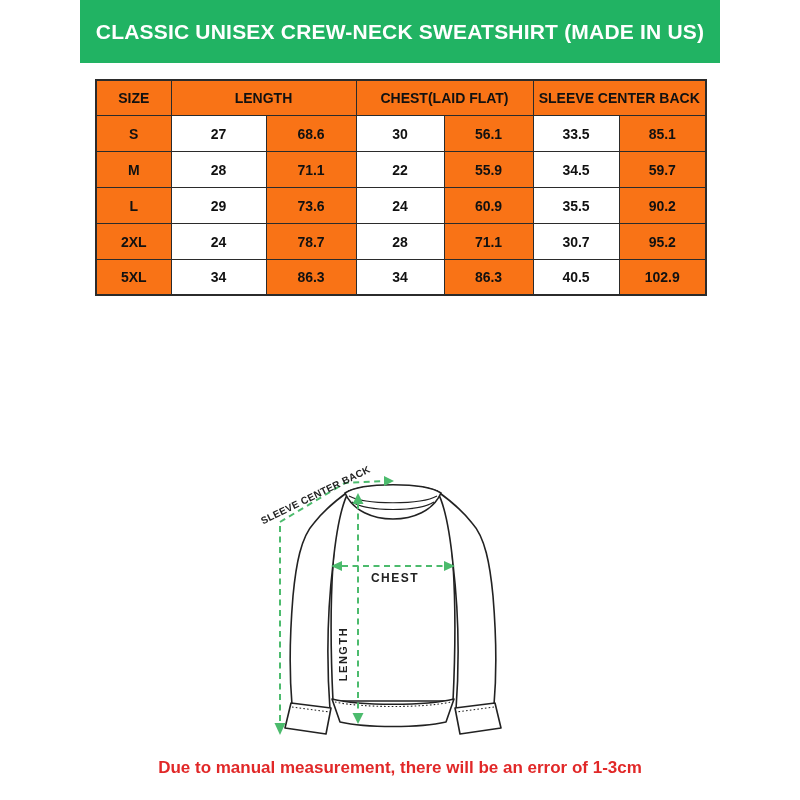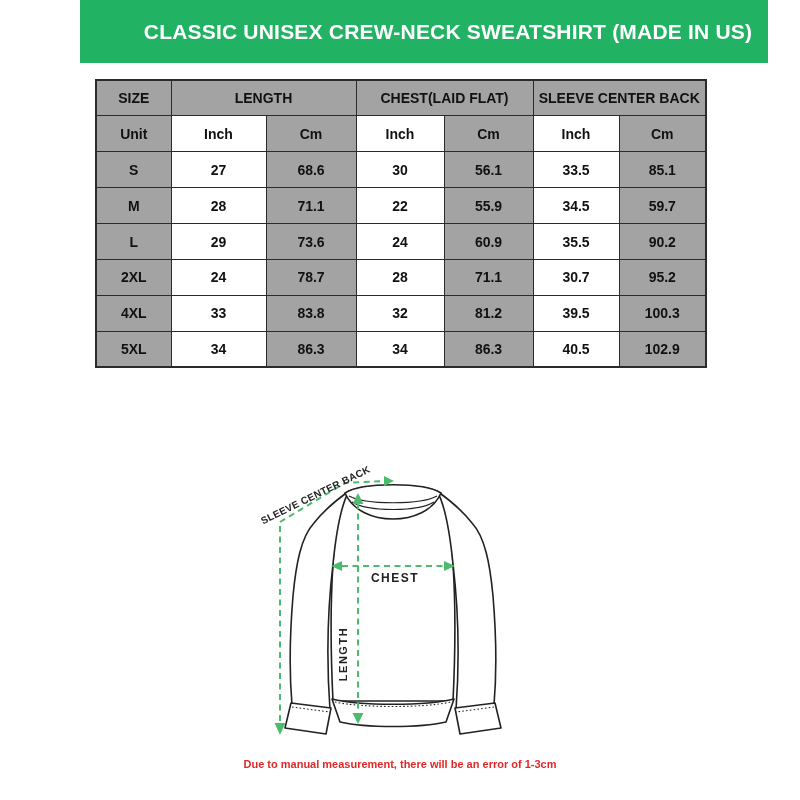--- a/index.html
+++ b/index.html
@@ -11,7 +11,7 @@
   
   .header-bar {
     position:absolute; left:80px; top:0; width:640px; height:63px;
-    background:#21b363; display:flex; align-items:center; justify-content:center;padding-left:48px;
+    background:#21b363; display:flex; align-items:center; justify-content:center;
   }
   .header-bar span {
     color:#ffffff; font-size:21px; font-weight:bold; letter-spacing:0.2px;

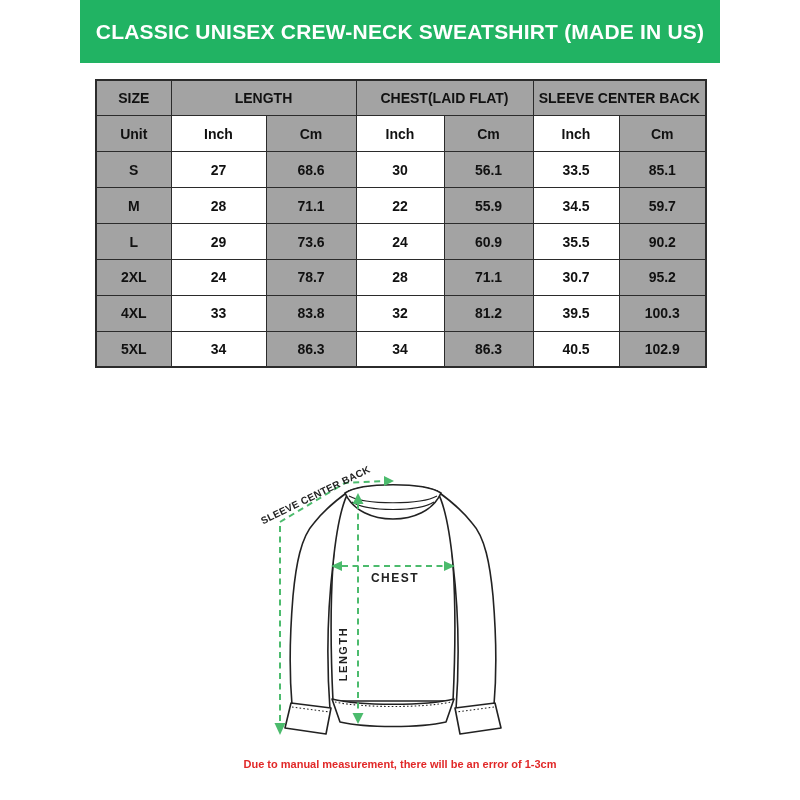--- a/index.html
+++ b/index.html
@@ -28,7 +28,7 @@
     font-size:14px; font-weight:bold; color:#111; background:#ffffff;
   }
   .size-table tr { height:35.9px; }
-  .size-table .g { background:#a3a3a3; }
+  .size-table .g { background:#f97316; }
   
   .diagram { position:absolute; left:240px; top:458px; width:320px; height:292px; }
   .diagram svg { display:block; }

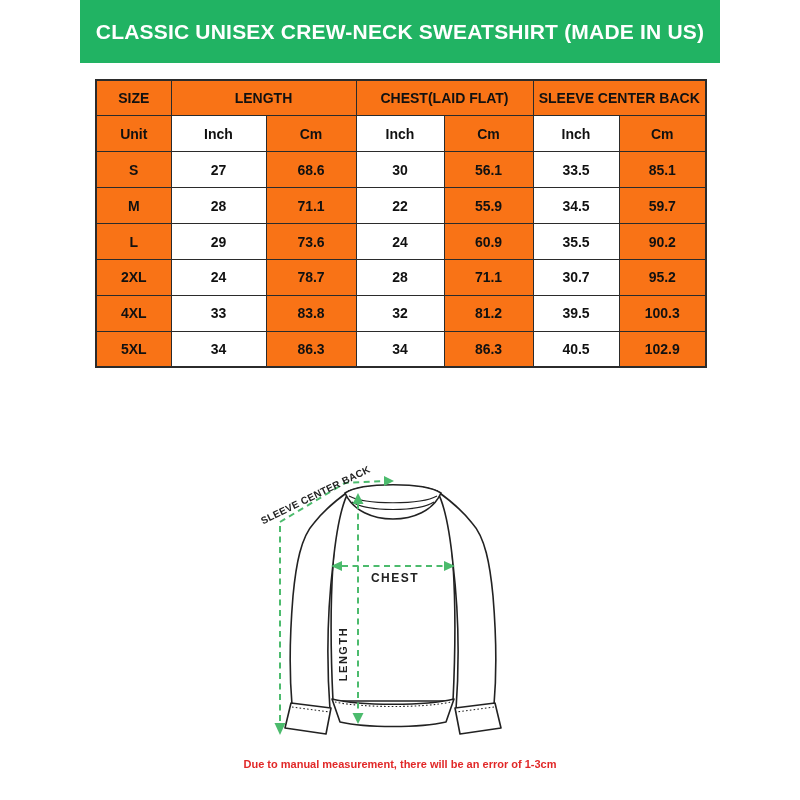--- a/index.html
+++ b/index.html
@@ -69,15 +69,6 @@
         <th class="g" colspan="2">LENGTH</th>
         <th class="g" colspan="2">CHEST(LAID FLAT)</th>
         <th class="g" colspan="2">SLEEVE CENTER BACK</th>
-      </tr>
-      <tr>
-        <td class="g">Unit</td>
-        <td>Inch</td>
-        <td class="g">Cm</td>
-        <td>Inch</td>
-        <td class="g">Cm</td>
-        <td>Inch</td>
-        <td class="g">Cm</td>
       </tr>
       <tr>
         <td class="g">S</td>

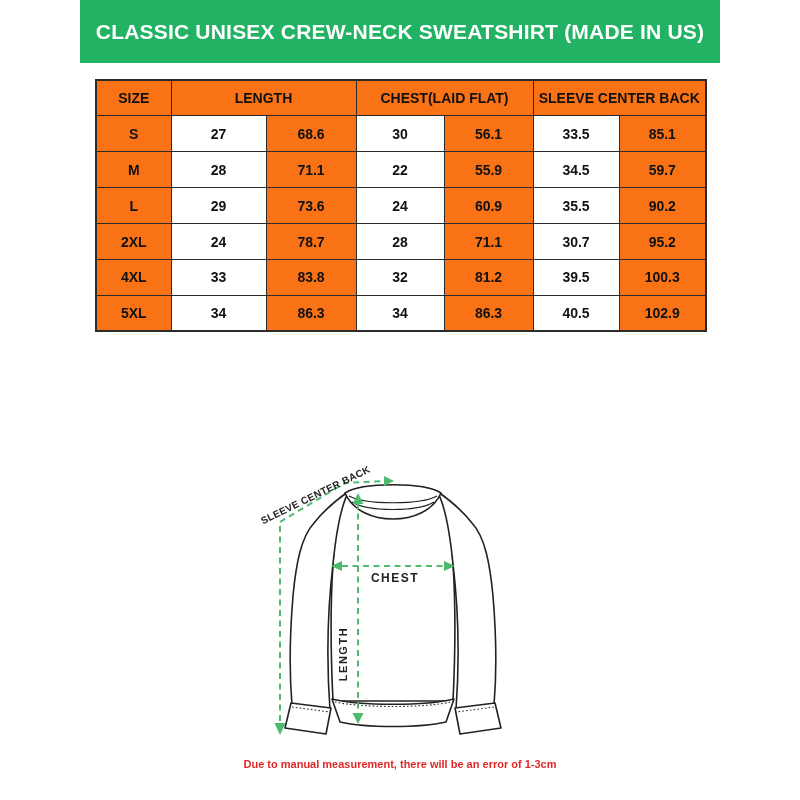--- a/index.html
+++ b/index.html
@@ -107,15 +107,6 @@
         <td class="g">95.2</td>
       </tr>
       <tr>
-        <td class="g">4XL</td>
-        <td>33</td>
-        <td class="g">83.8</td>
-        <td>32</td>
-        <td class="g">81.2</td>
-        <td>39.5</td>
-        <td class="g">100.3</td>
-      </tr>
-      <tr>
         <td class="g">5XL</td>
         <td>34</td>
         <td class="g">86.3</td>

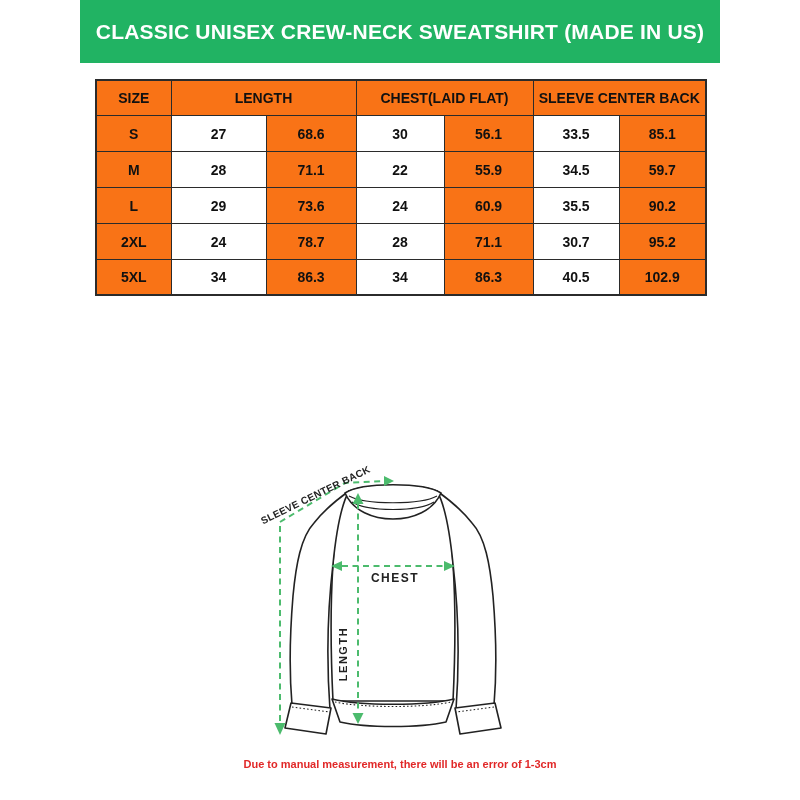--- a/index.html
+++ b/index.html
@@ -41,7 +41,7 @@
   
   .note {
     position:absolute; left:0; top:758px; width:800px; text-align:center;
-    color:#e12828; font-size:11px; font-weight:bold;
+    color:#e12828; font-size:17px; font-weight:bold;
   }
 </style>
 </head>

